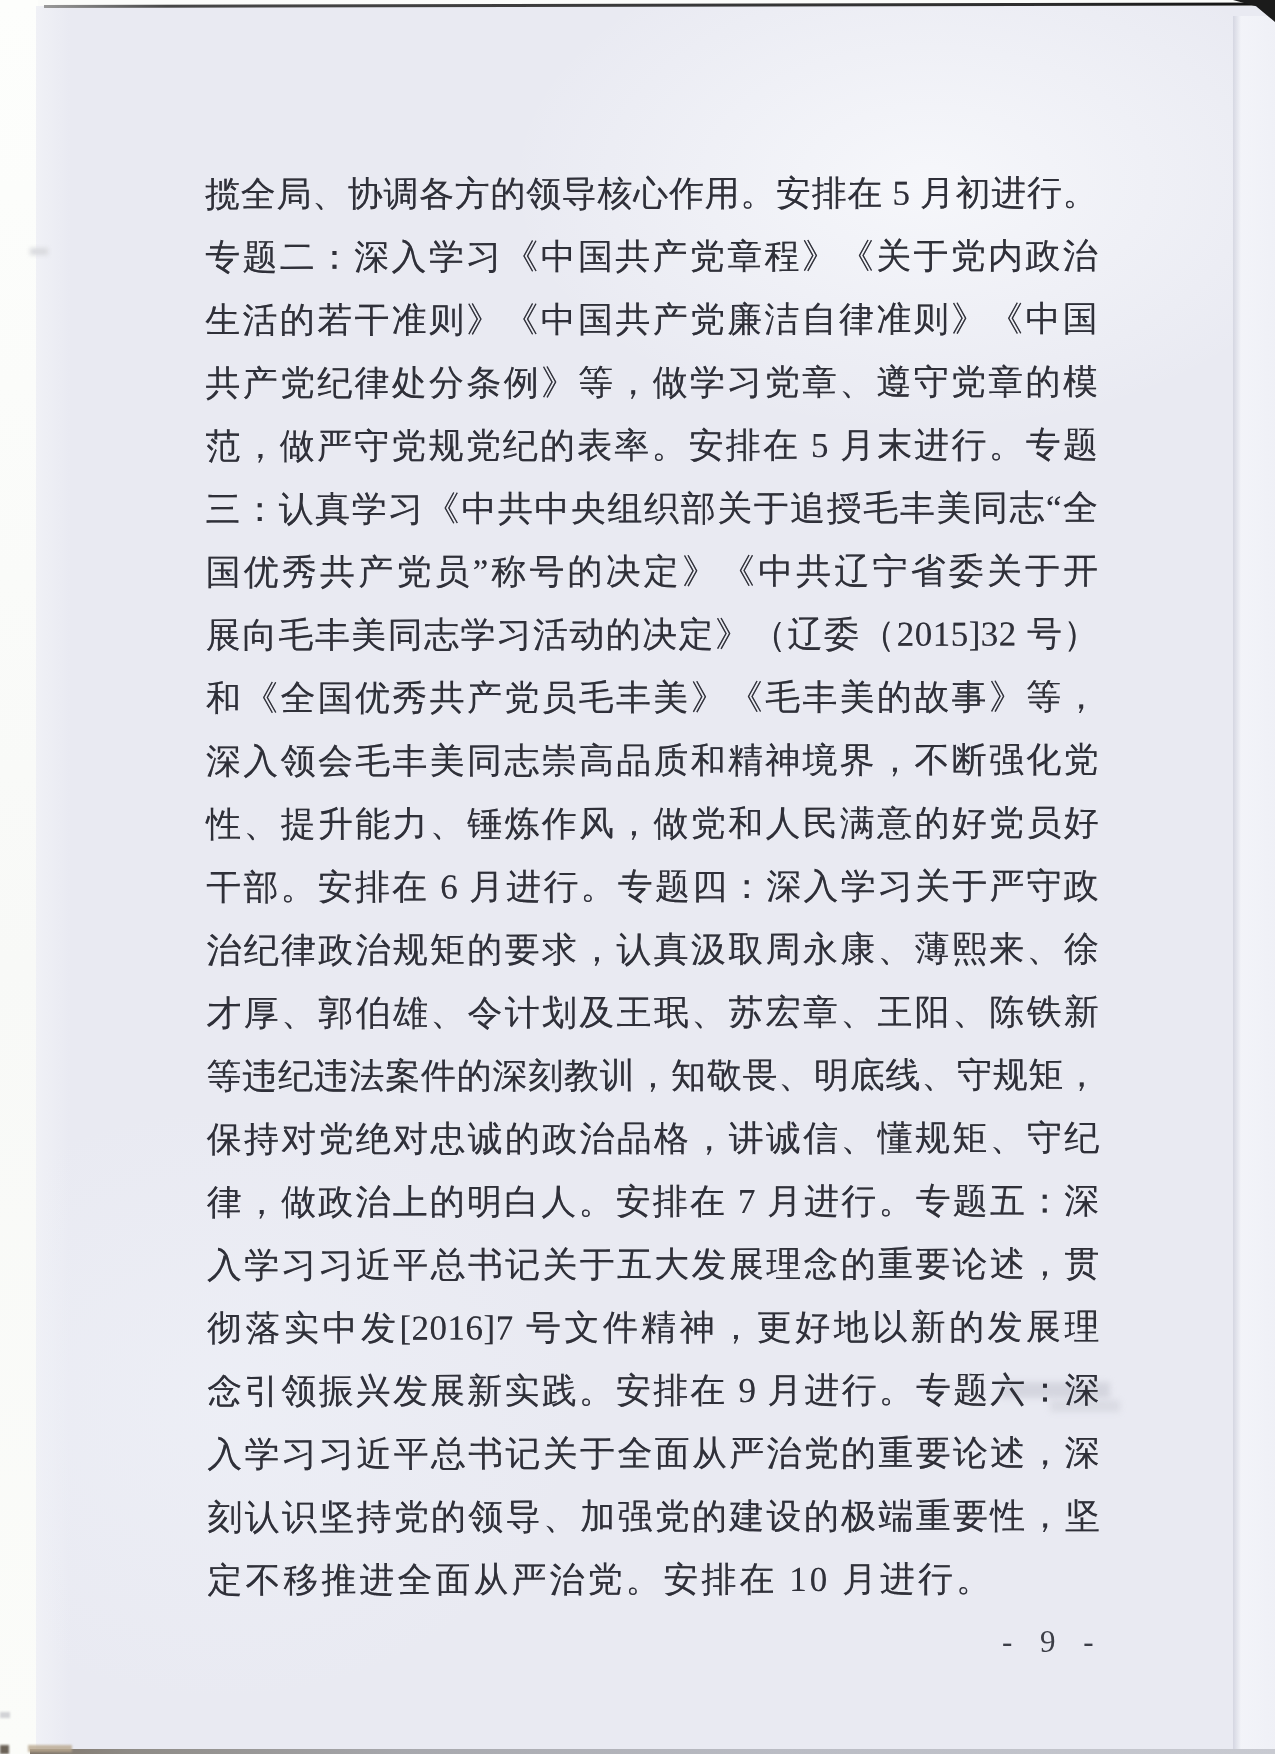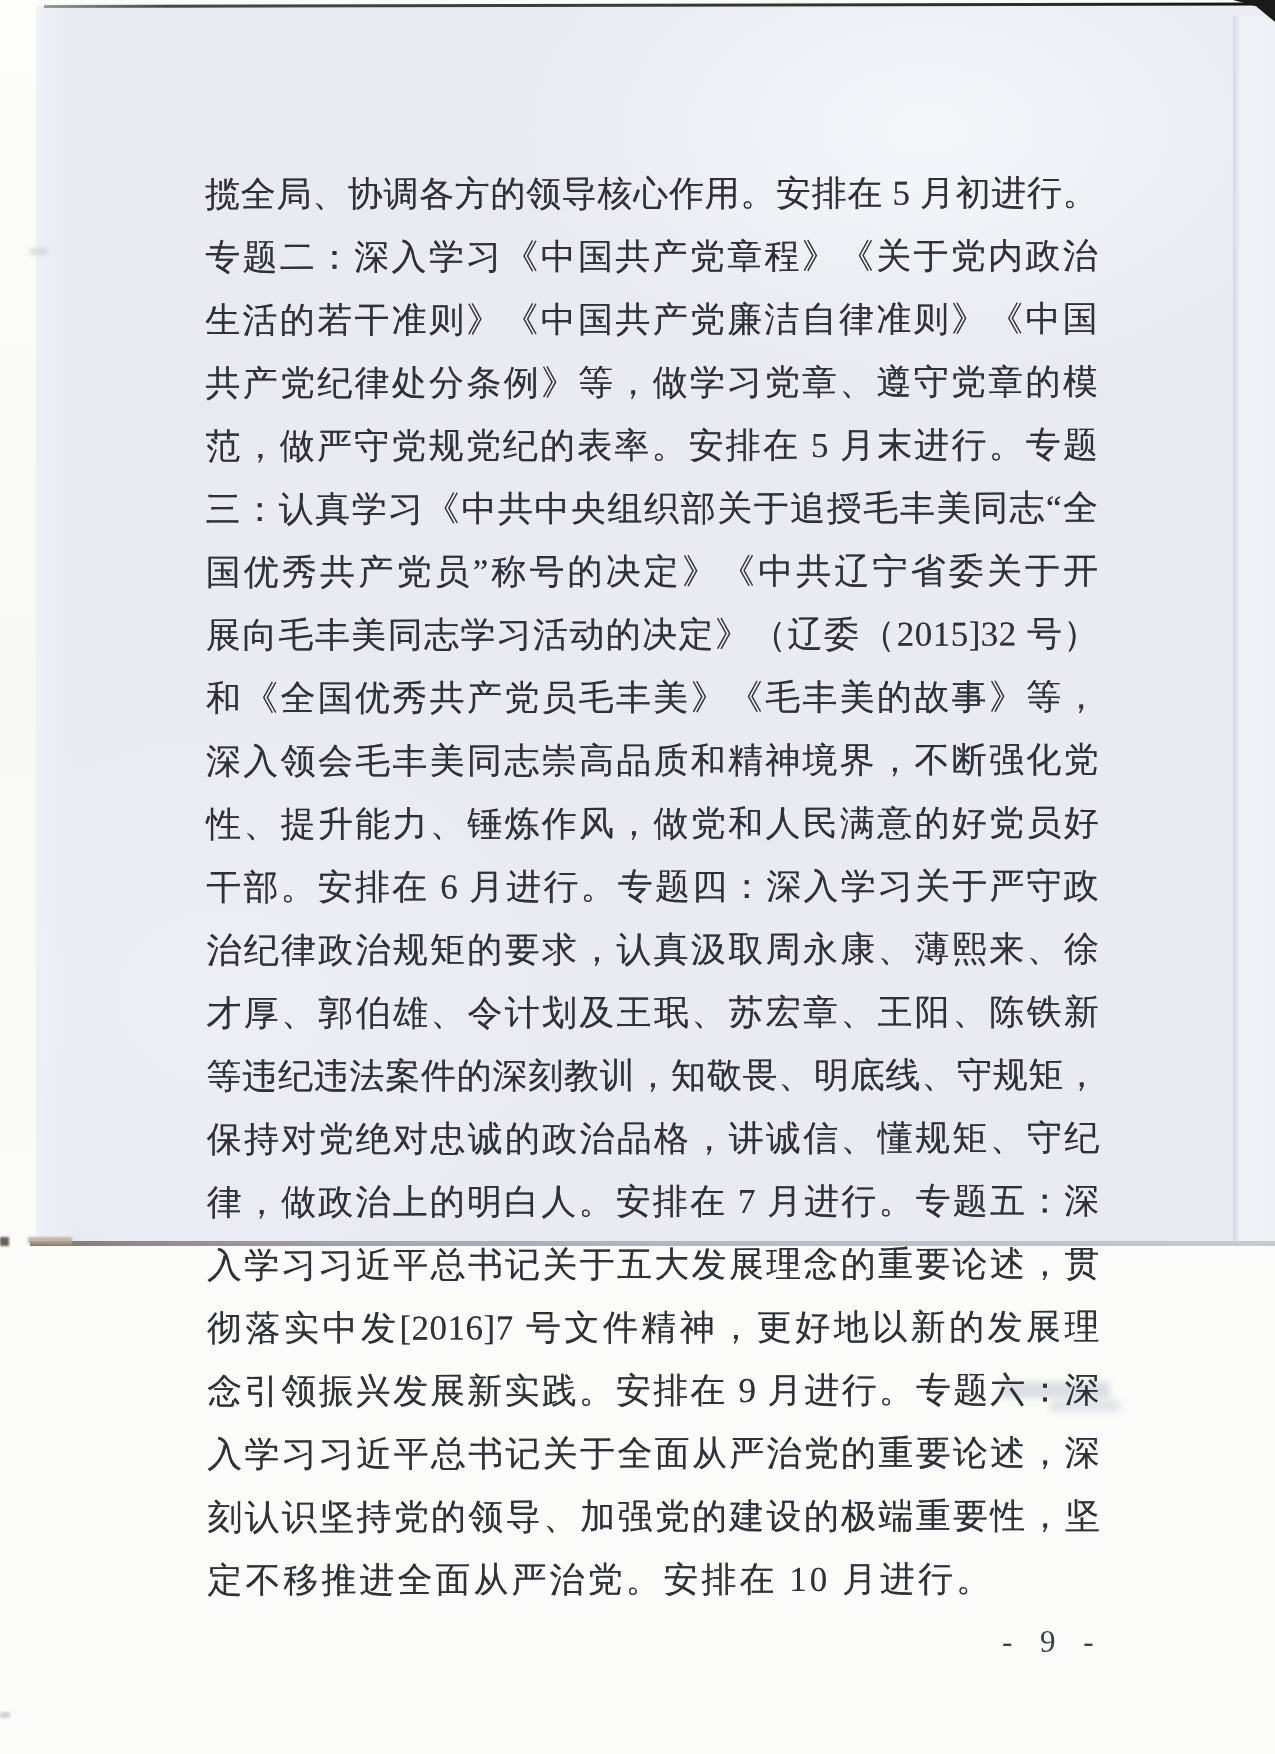--- a/index.html
+++ b/index.html
@@ -15,7 +15,7 @@
     position: absolute;
     left: 0; top: 0;
     width: 1275px;
-    height: 1246px;
+    height: 1754px;
   }
   
   .margin-strip {

